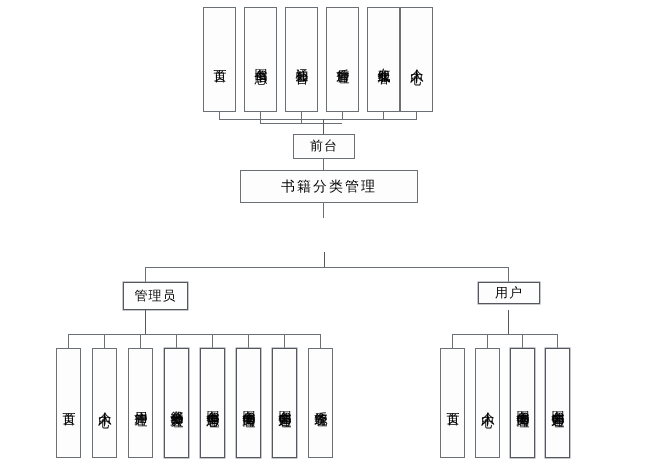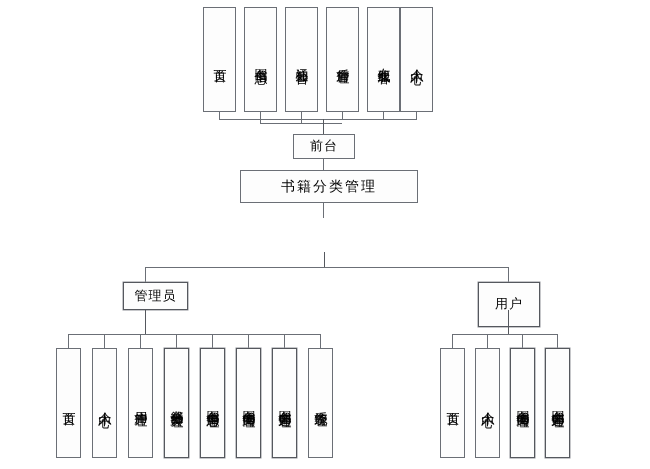--- a/index.html
+++ b/index.html
@@ -114,7 +114,7 @@
   <div class="node horizontal strong" style="left:123px; top:282px; width:65px; height:28px;">
     <span>管理员</span>
   </div>
-  <div class="node horizontal strong" style="left:478px; top:282px; width:62px; height:45px;">
+  <div class="node horizontal strong" style="left:478px; top:282px; width:62px; height:22px;">
     <span>用户</span>
   </div>
 

